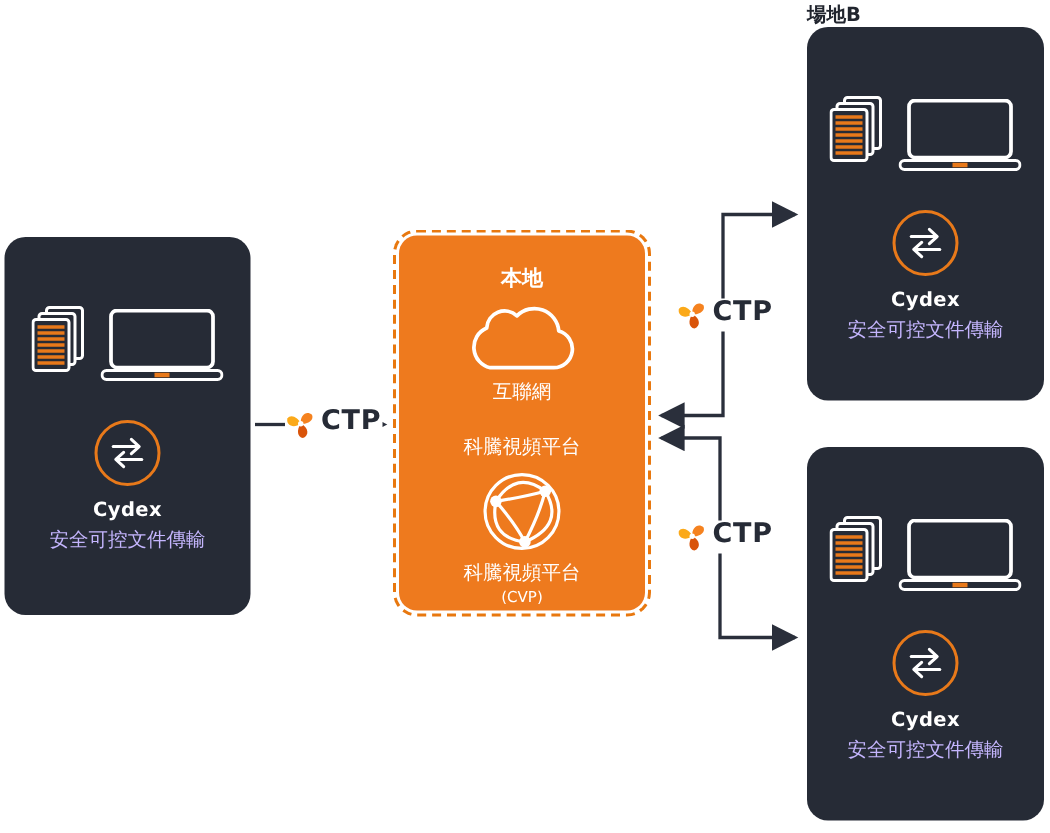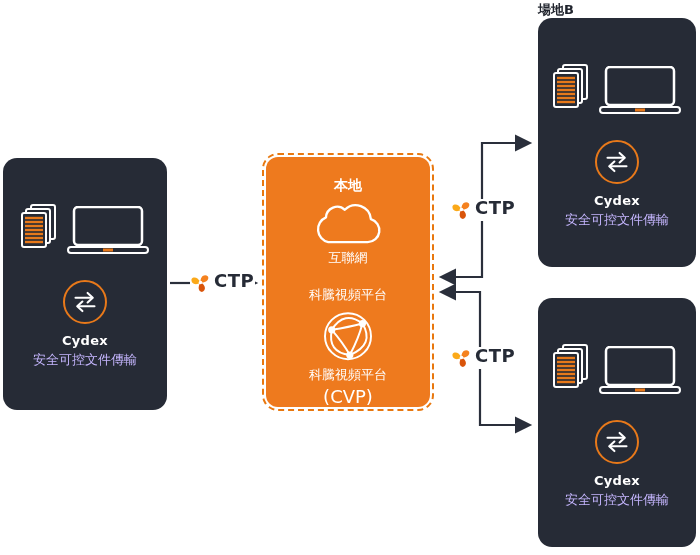--- a/index.html
+++ b/index.html
@@ -181,7 +181,7 @@
         </g>
       </svg>
       <div class="center-label" style="margin-top:4px;">科騰視頻平台</div>
-      <div class="center-label" style="margin-top:2px;font-size:18px;">(CVP)</div>
+      <div class="center-label" style="margin-top:2px;font-size:10px;">(CVP)</div>
     </div>
   </div>
 

